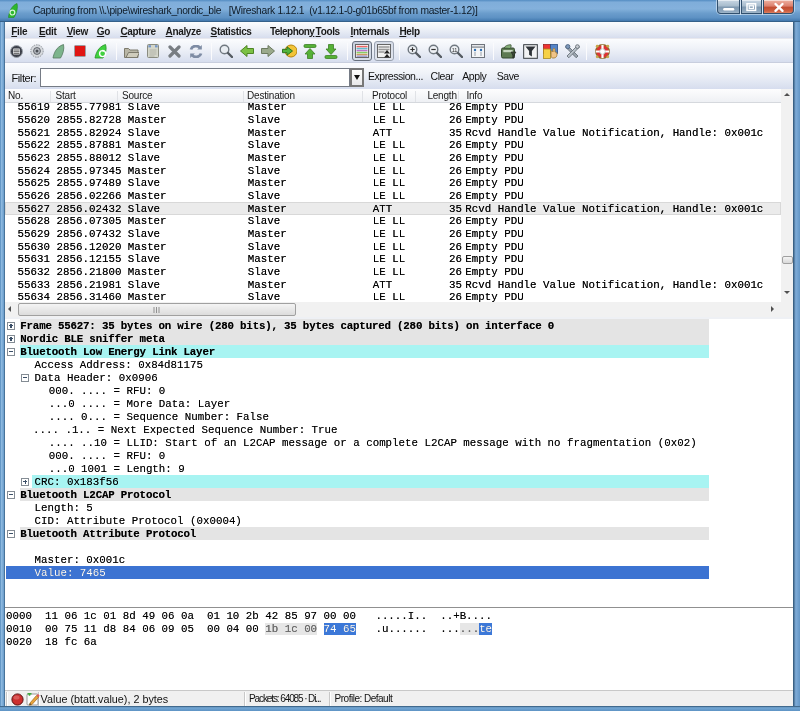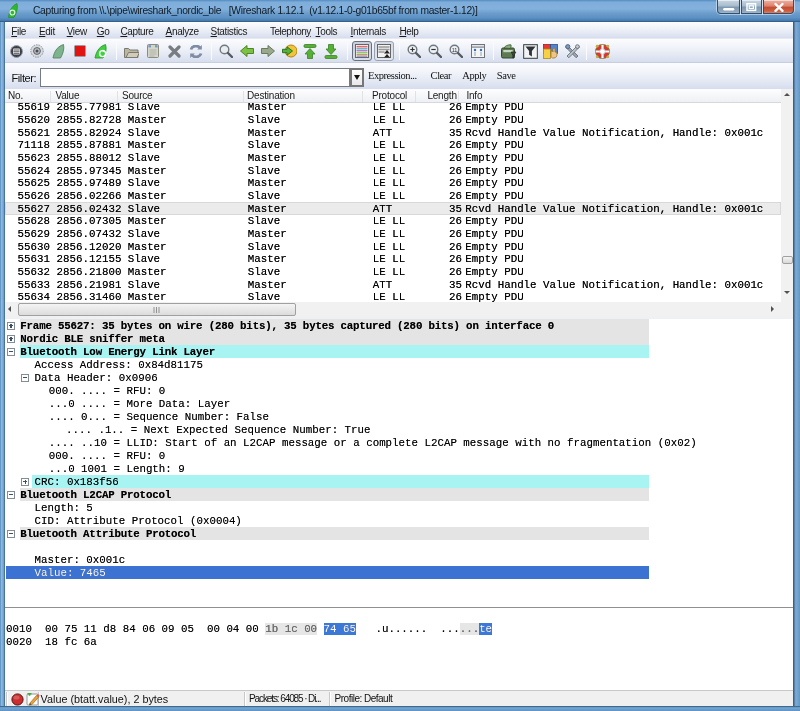--- a/index.html
+++ b/index.html
@@ -14,7 +14,7 @@
 
 .bar { left:5px; width:788px; background:linear-gradient(180deg,#fbfcfe 0%,#eff2f8 40%,#e3e8f3 70%,#d6ddee 100%); }
 #menubar { top:21.5px; height:17px; border-bottom:1px solid #e8e8ee; }
-.mi { position:absolute; top:4px; font-size:10px; letter-spacing:-0.35px; color:#1a1a1a; }
+.mi { position:absolute; top:4px; font-size:10px; letter-spacing:-0.35px; color:#1a1a1a;font-weight:bold; }
 #toolbar { top:38.5px; height:24.5px; border-bottom:1px solid #c8cede; }
 .tsep { top:43px; height:17px; width:1px; background:#b4bac8; border-right:1px solid #fbfbfd; }
 #filterbar { top:63px; height:25.5px; }

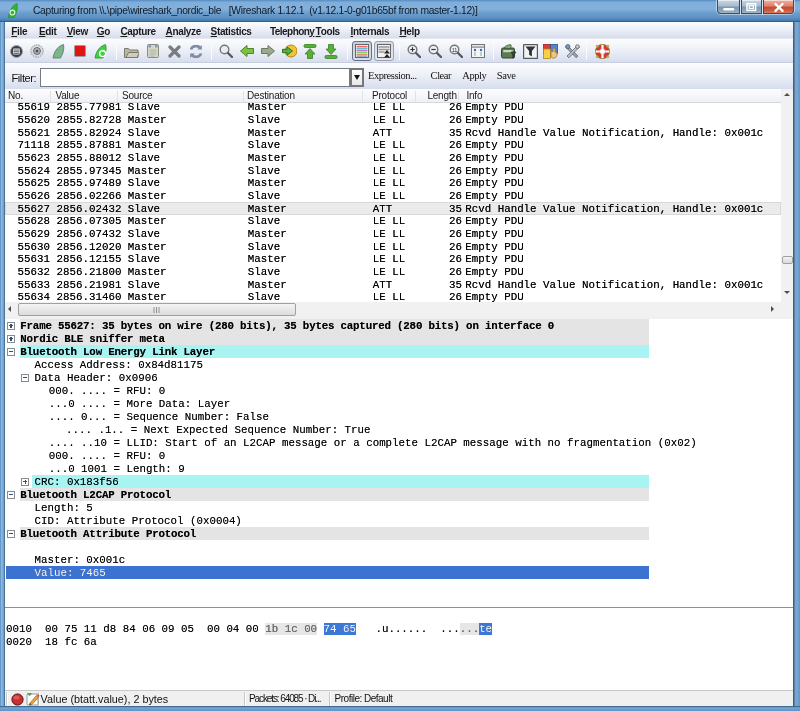--- a/index.html
+++ b/index.html
@@ -22,7 +22,7 @@
 #fbox { left:40px; top:68px; width:310px; height:19px; background:#fff; border:1px solid #757b85; }
 #fdrop { left:350px; top:68px; width:14px; height:19px; background:linear-gradient(#fefefe,#e8e8ea); border:2px solid #777; }
 #fdrop:after { content:""; position:absolute; left:1.5px; top:5px; border:3.5px solid transparent; border-top:5px solid #111; }
-.fbtn { top:70px; font-size:10.5px; letter-spacing:-0.45px; color:#111;font-family:Liberation Serif, serif; }
+.fbtn { top:70px; font-size:10.5px; letter-spacing:-0.45px; color:#111; }
 
 #lhead { left:5px; top:89px; width:776px; height:14px;
    background:linear-gradient(180deg,#fdfdfe 0%,#f6f7f9 50%,#eef0f4 100%); border-bottom:1px solid #d5d8dd; z-index:5; }

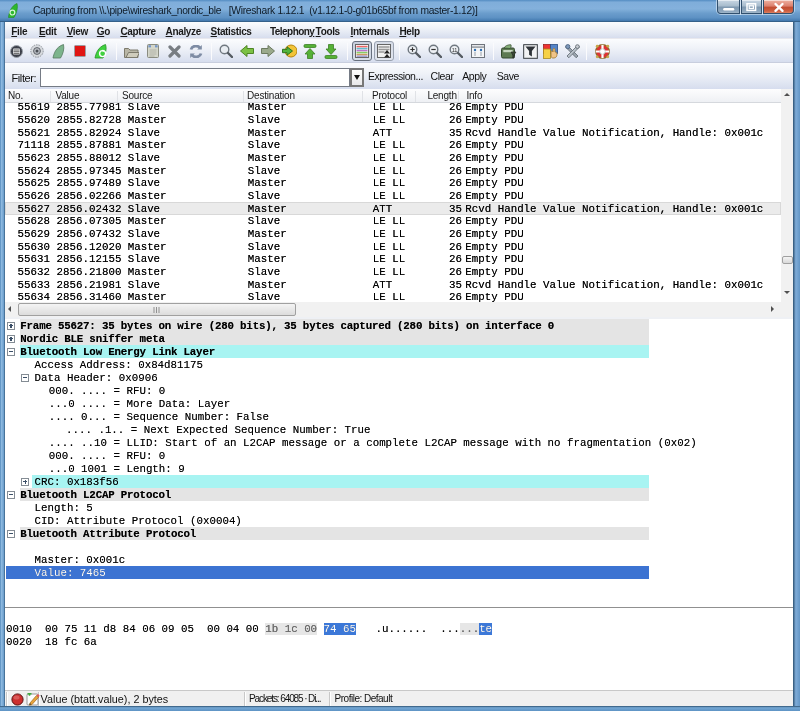--- a/index.html
+++ b/index.html
@@ -388,7 +388,7 @@
     </div>
   <div id="lhead">
     <span style="left:3px">No.</span>
-      <span style="left:50.5px">Value</span>
+      <span style="left:50.5px">Start</span>
       <span style="left:117px">Source</span>
     <span style="left:242px">Destination</span>
       <span style="left:367px">Protocol</span>

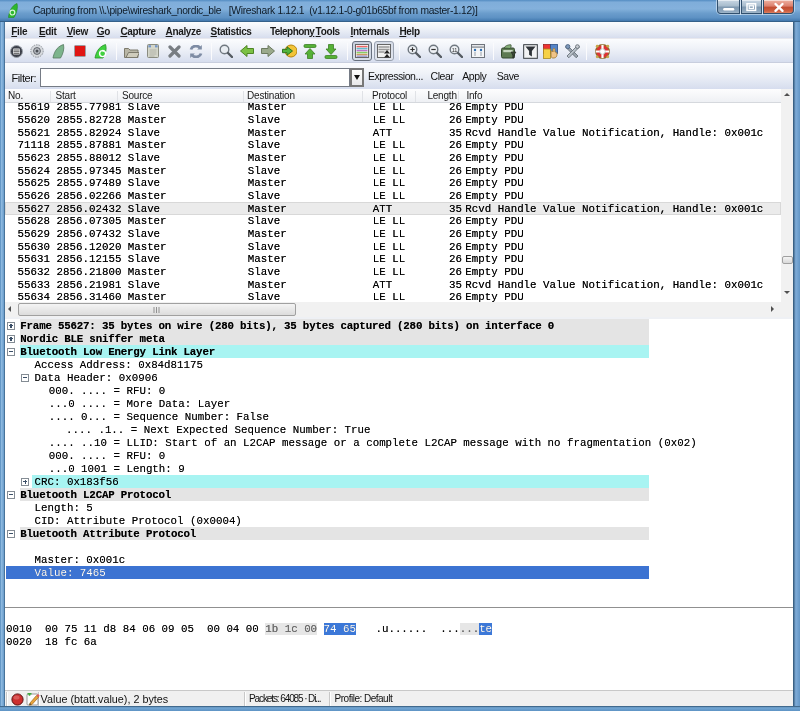--- a/index.html
+++ b/index.html
@@ -270,7 +270,7 @@
       <span style="left:460.3px">Rcvd Handle Value Notification, Handle: 0x001c</span>
     </div>
 <div class="prow" style="top:138.56px">
-      <span style="left:12.6px">71118</span>
+      <span style="left:12.6px">55622</span>
       <span style="left:51.6px">2855.87881</span>
       <span style="left:122.7px">Master</span>
       <span style="left:242.8px">Slave</span>

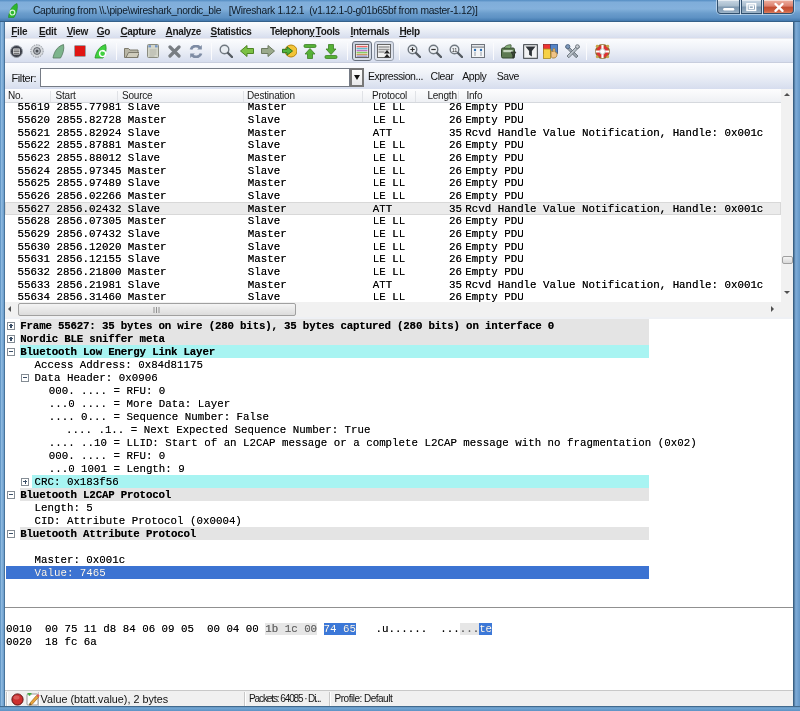--- a/index.html
+++ b/index.html
@@ -40,7 +40,7 @@
 .arr { position:absolute; width:0; height:0; border:3.5px solid transparent; }
 
 #split { left:5px; top:316.5px; width:788px; height:2px; background:#eef0f4; }
-.drow { position:absolute; left:5px; width:644px; height:13px; }
+.drow { position:absolute; left:5px; width:704px; height:13px; }
 .drow .t { position:absolute; top:1px; text-shadow:0 0 0.45px rgba(0,0,0,0.55); font-family:"Liberation Mono", monospace; font-size:10.8px; white-space:pre; }
 .drow .t.b { font-weight:bold; letter-spacing:-0.2px; }
 .band { position:absolute; top:0; right:0; height:13px; }

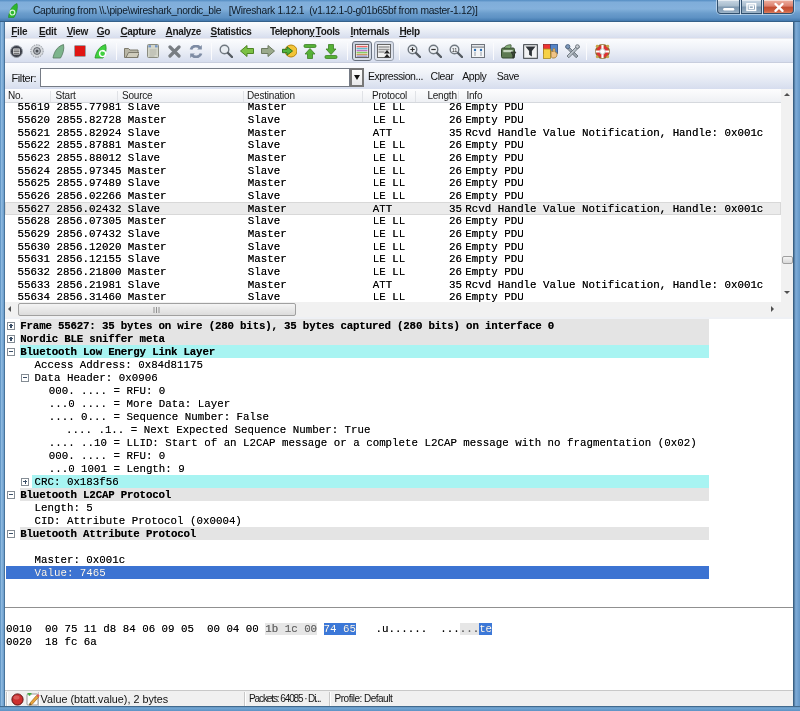--- a/index.html
+++ b/index.html
@@ -457,7 +457,7 @@
       <span class="t" style="left:43.7px;color:#000">.... 0... = Sequence Number: False</span>
     </div>
 <div class="drow" style="top:423.0px">
-      <span class="t" style="left:61px;color:#000">.... .1.. = Next Expected Sequence Number: True</span>
+      <span class="t" style="left:28px;color:#000">.... .1.. = Next Expected Sequence Number: True</span>
     </div>
 <div class="drow" style="top:436.0px">
       <span class="t" style="left:43.7px;color:#000">.... ..10 = LLID: Start of an L2CAP message or a complete L2CAP message with no fragmentation (0x02)</span>

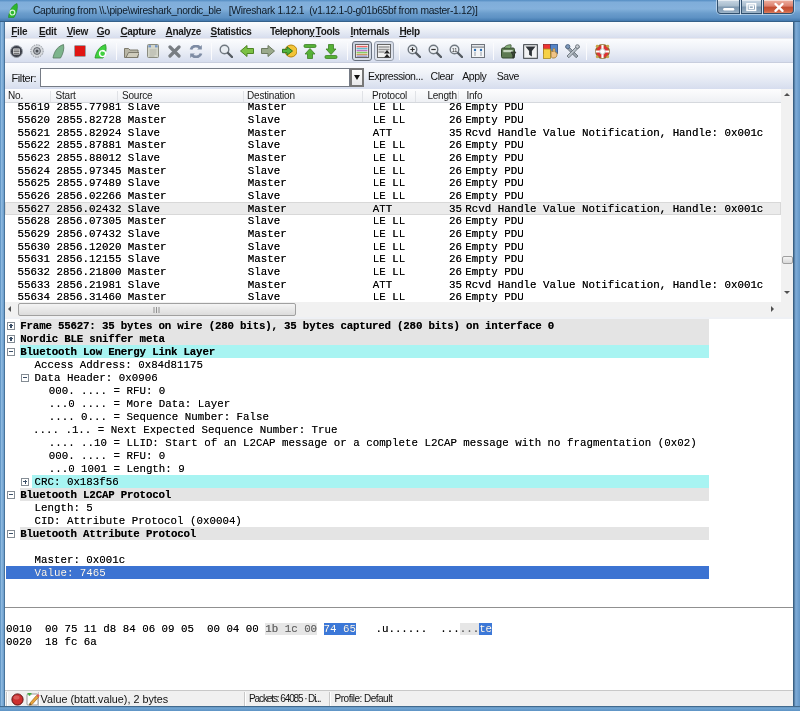--- a/index.html
+++ b/index.html
@@ -504,6 +504,7 @@
       <span class="t" style="left:29.5px;color:#fff">Value: 7465</span>
     </div>
   <div id="xpane"></div>
+<pre class="hx" style="top:609.7px">0000  11 06 1c 01 8d 49 06 0a  01 10 2b 42 85 97 00 00   .....I..  ..+B....</pre>
 <pre class="hx" style="top:622.7px">0010  00 75 11 d8 84 06 09 05  00 04 00 <span class="gb">1b 1c 00</span> <span class="bb">74 65</span>   .u......  ...<span class="gb">...</span><span class="bb">te</span></pre>
 <pre class="hx" style="top:635.7px">0020  18 fc 6a</pre>
   <div id="sbar">

